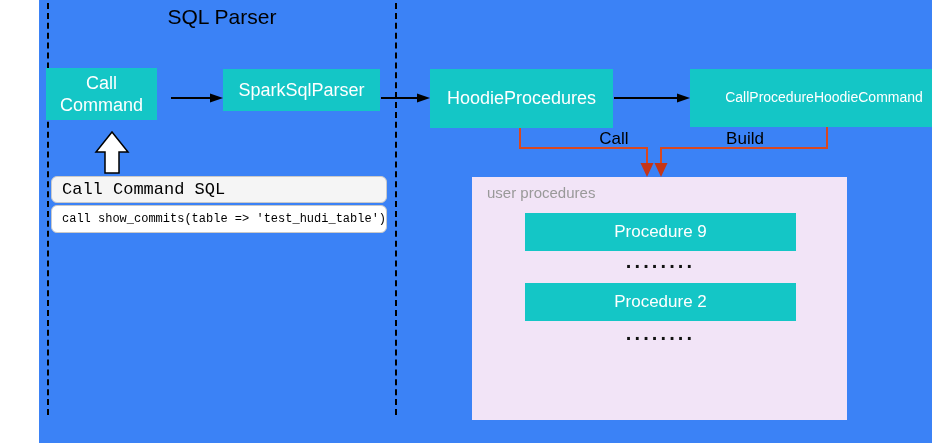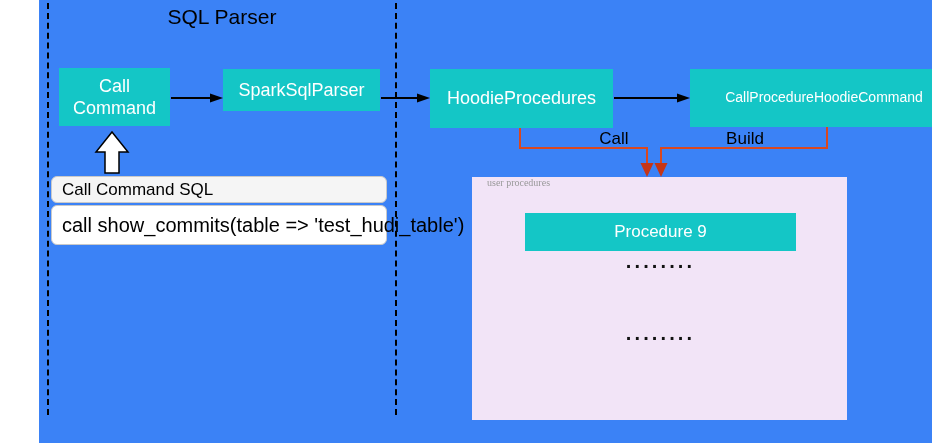--- a/index.html
+++ b/index.html
@@ -60,7 +60,7 @@
 
   <div class="section-title" style="left:10px; width:346px">SQL Parser</div>
 
-  <div class="node" style="left:20px; top:68px; width:111px; height:58px;">Call Command</div>
+  <div class="node" style="left:7px; top:68px; width:111px; height:52px;">Call Command</div>
   <div class="node" style="left:184px; top:69px; width:157px; height:42px;">SparkSqlParser</div>
   <div class="node" style="left:391px; top:69px; width:183px; height:59px;">HoodieProcedures</div>
   <div class="node" style="left:651px; top:69px; width:268px; height:58px; font-size:14px;">CallProcedureHoodieCommand</div>

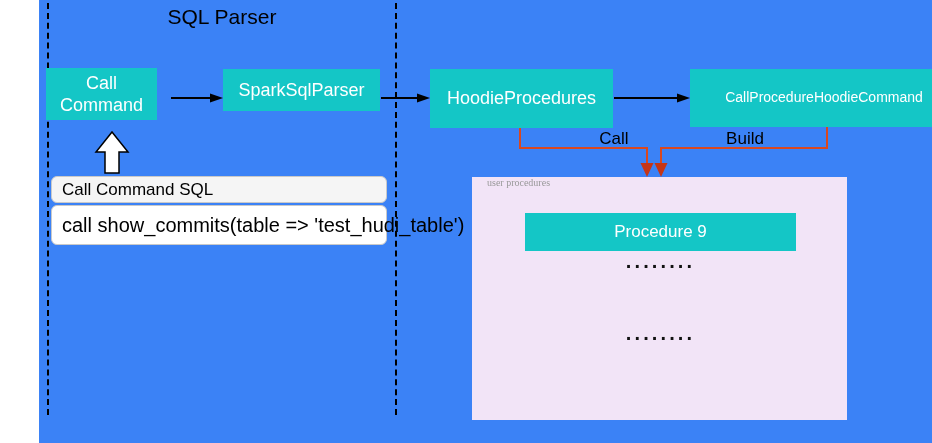--- a/index.html
+++ b/index.html
@@ -44,7 +44,7 @@
   .sql-cell {
     box-sizing:border-box; border:1px solid #C9C9C9; border-radius:6px;
     background:#fff; padding:8px 10px; margin-bottom:2px;
-    display:flex; align-items:center; color:#000;
+    display:flex; align-items:center; color:#000;font-family:Liberation Mono, monospace;
   }
   .sql-header { height:27px; background:#F5F5F5; font-size:17px; }
   .sql-row { height:40px; font-size:20px; white-space:nowrap; }

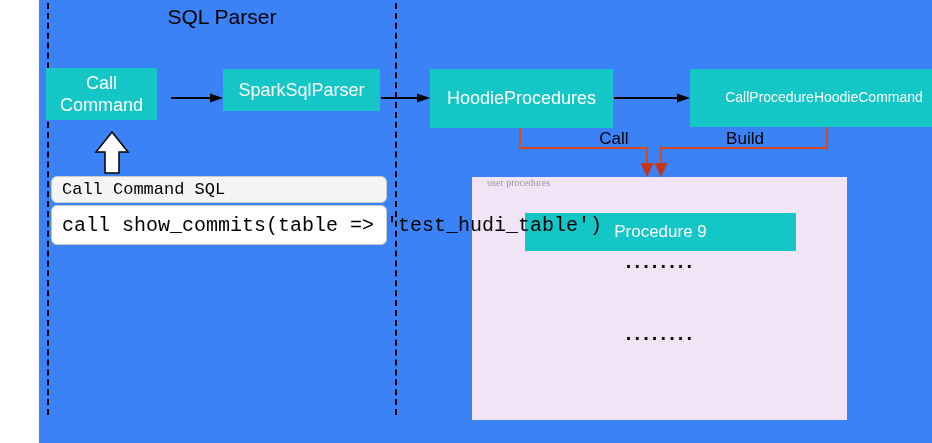--- a/index.html
+++ b/index.html
@@ -28,7 +28,7 @@
     background:#F2E4F7;
   }
   #user-procedures-label {
-    position:absolute; left:15px; top:0; font-size:10px; color:#999999;font-family:Liberation Serif, serif;
+    position:absolute; left:15px; top:7px; font-size:15px; color:#999999;
   }
   .proc-node {
     position:absolute; left:53px; width:271px; height:38px;

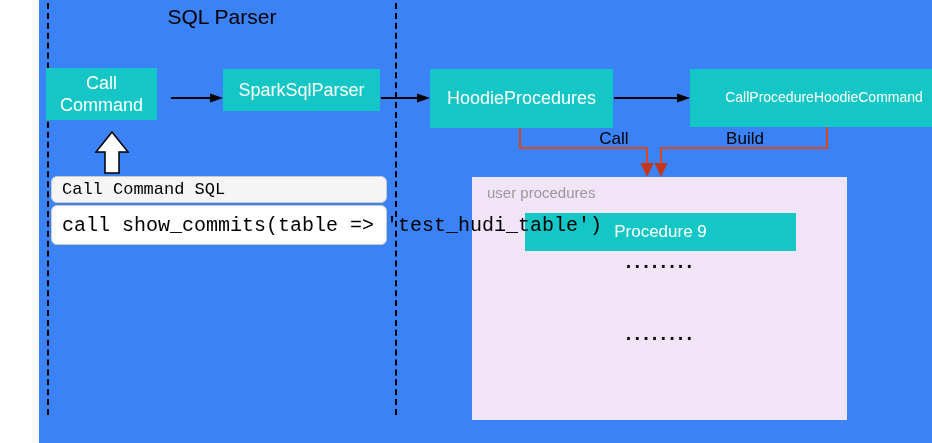--- a/index.html
+++ b/index.html
@@ -47,7 +47,7 @@
     display:flex; align-items:center; color:#000;font-family:Liberation Mono, monospace;
   }
   .sql-header { height:27px; background:#F5F5F5; font-size:17px; }
-  .sql-row { height:40px; font-size:20px; white-space:nowrap; }
+  .sql-row { height:28px; font-size:12px; white-space:nowrap; }
 </style>
 </head>
 <body>

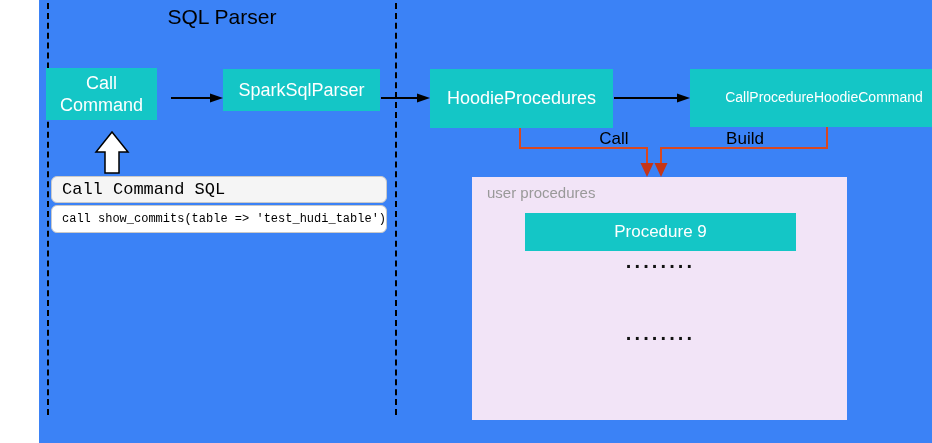--- a/index.html
+++ b/index.html
@@ -99,6 +99,7 @@
     <div id="user-procedures-label">user procedures</div>
     <div class="proc-node" style="top:36px">Procedure 9</div>
     <div class="dots-row" style="top:74px">········</div>
+    <div class="proc-node" style="top:106px">Procedure 2</div>
     <div class="dots-row" style="top:146px">········</div>
   </div>
 

